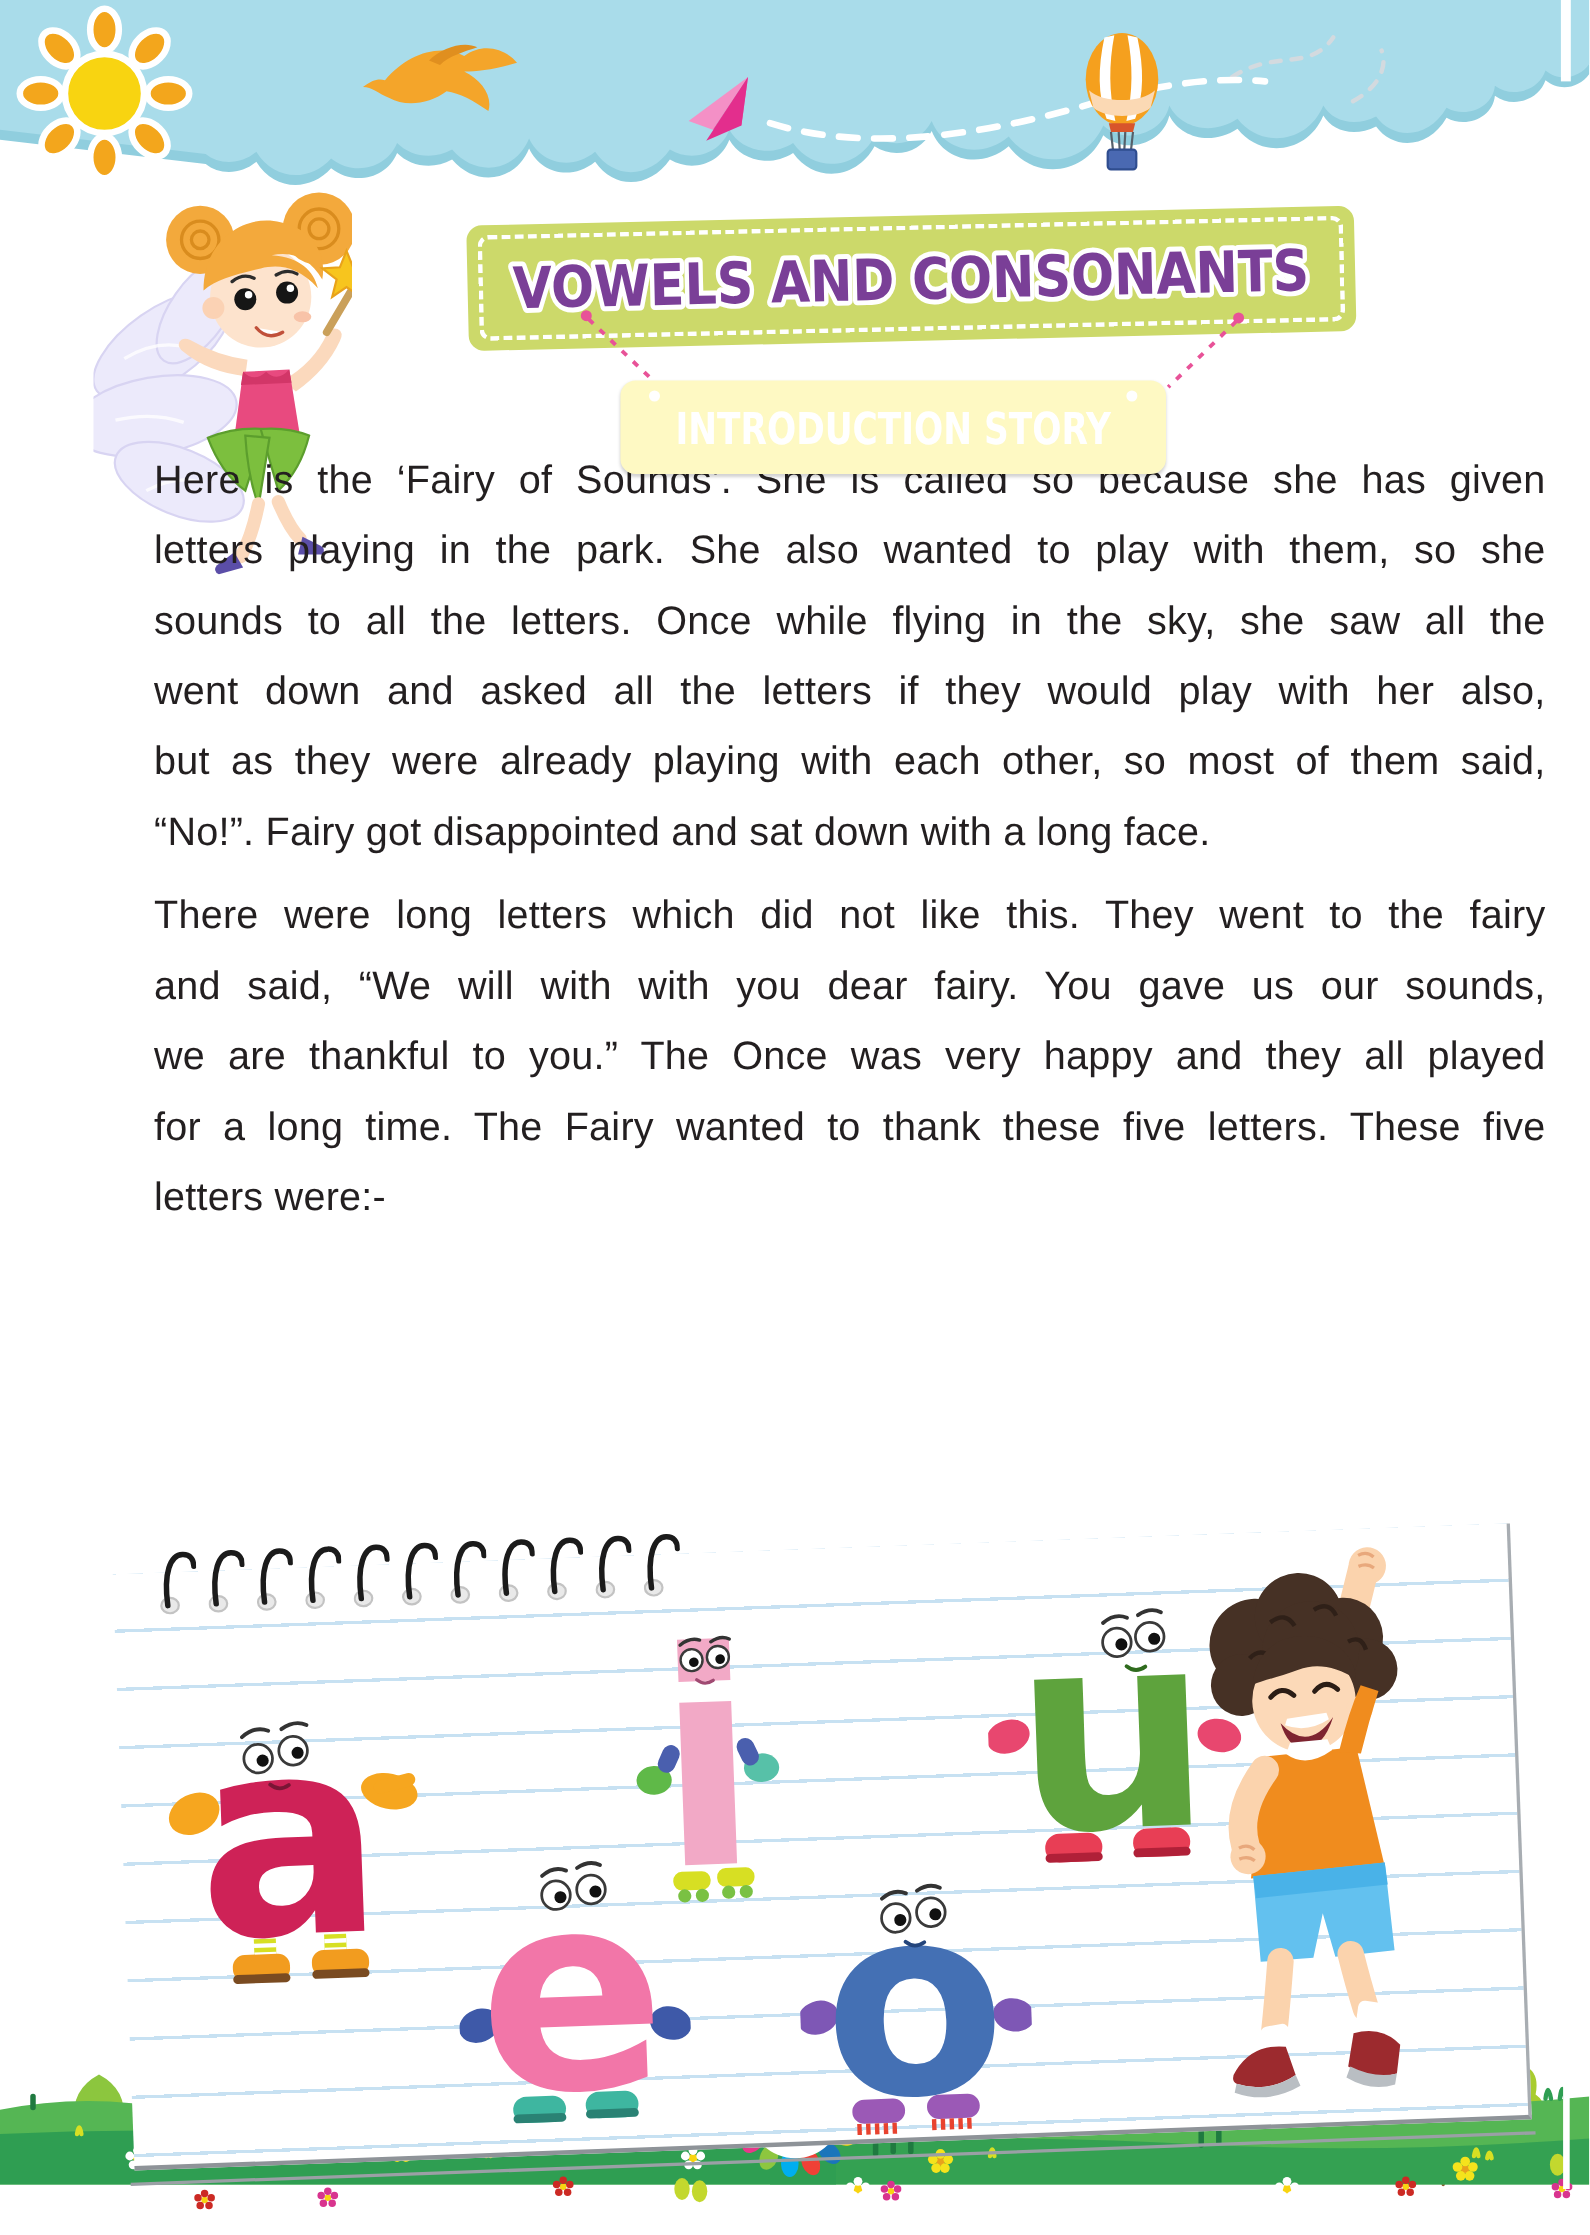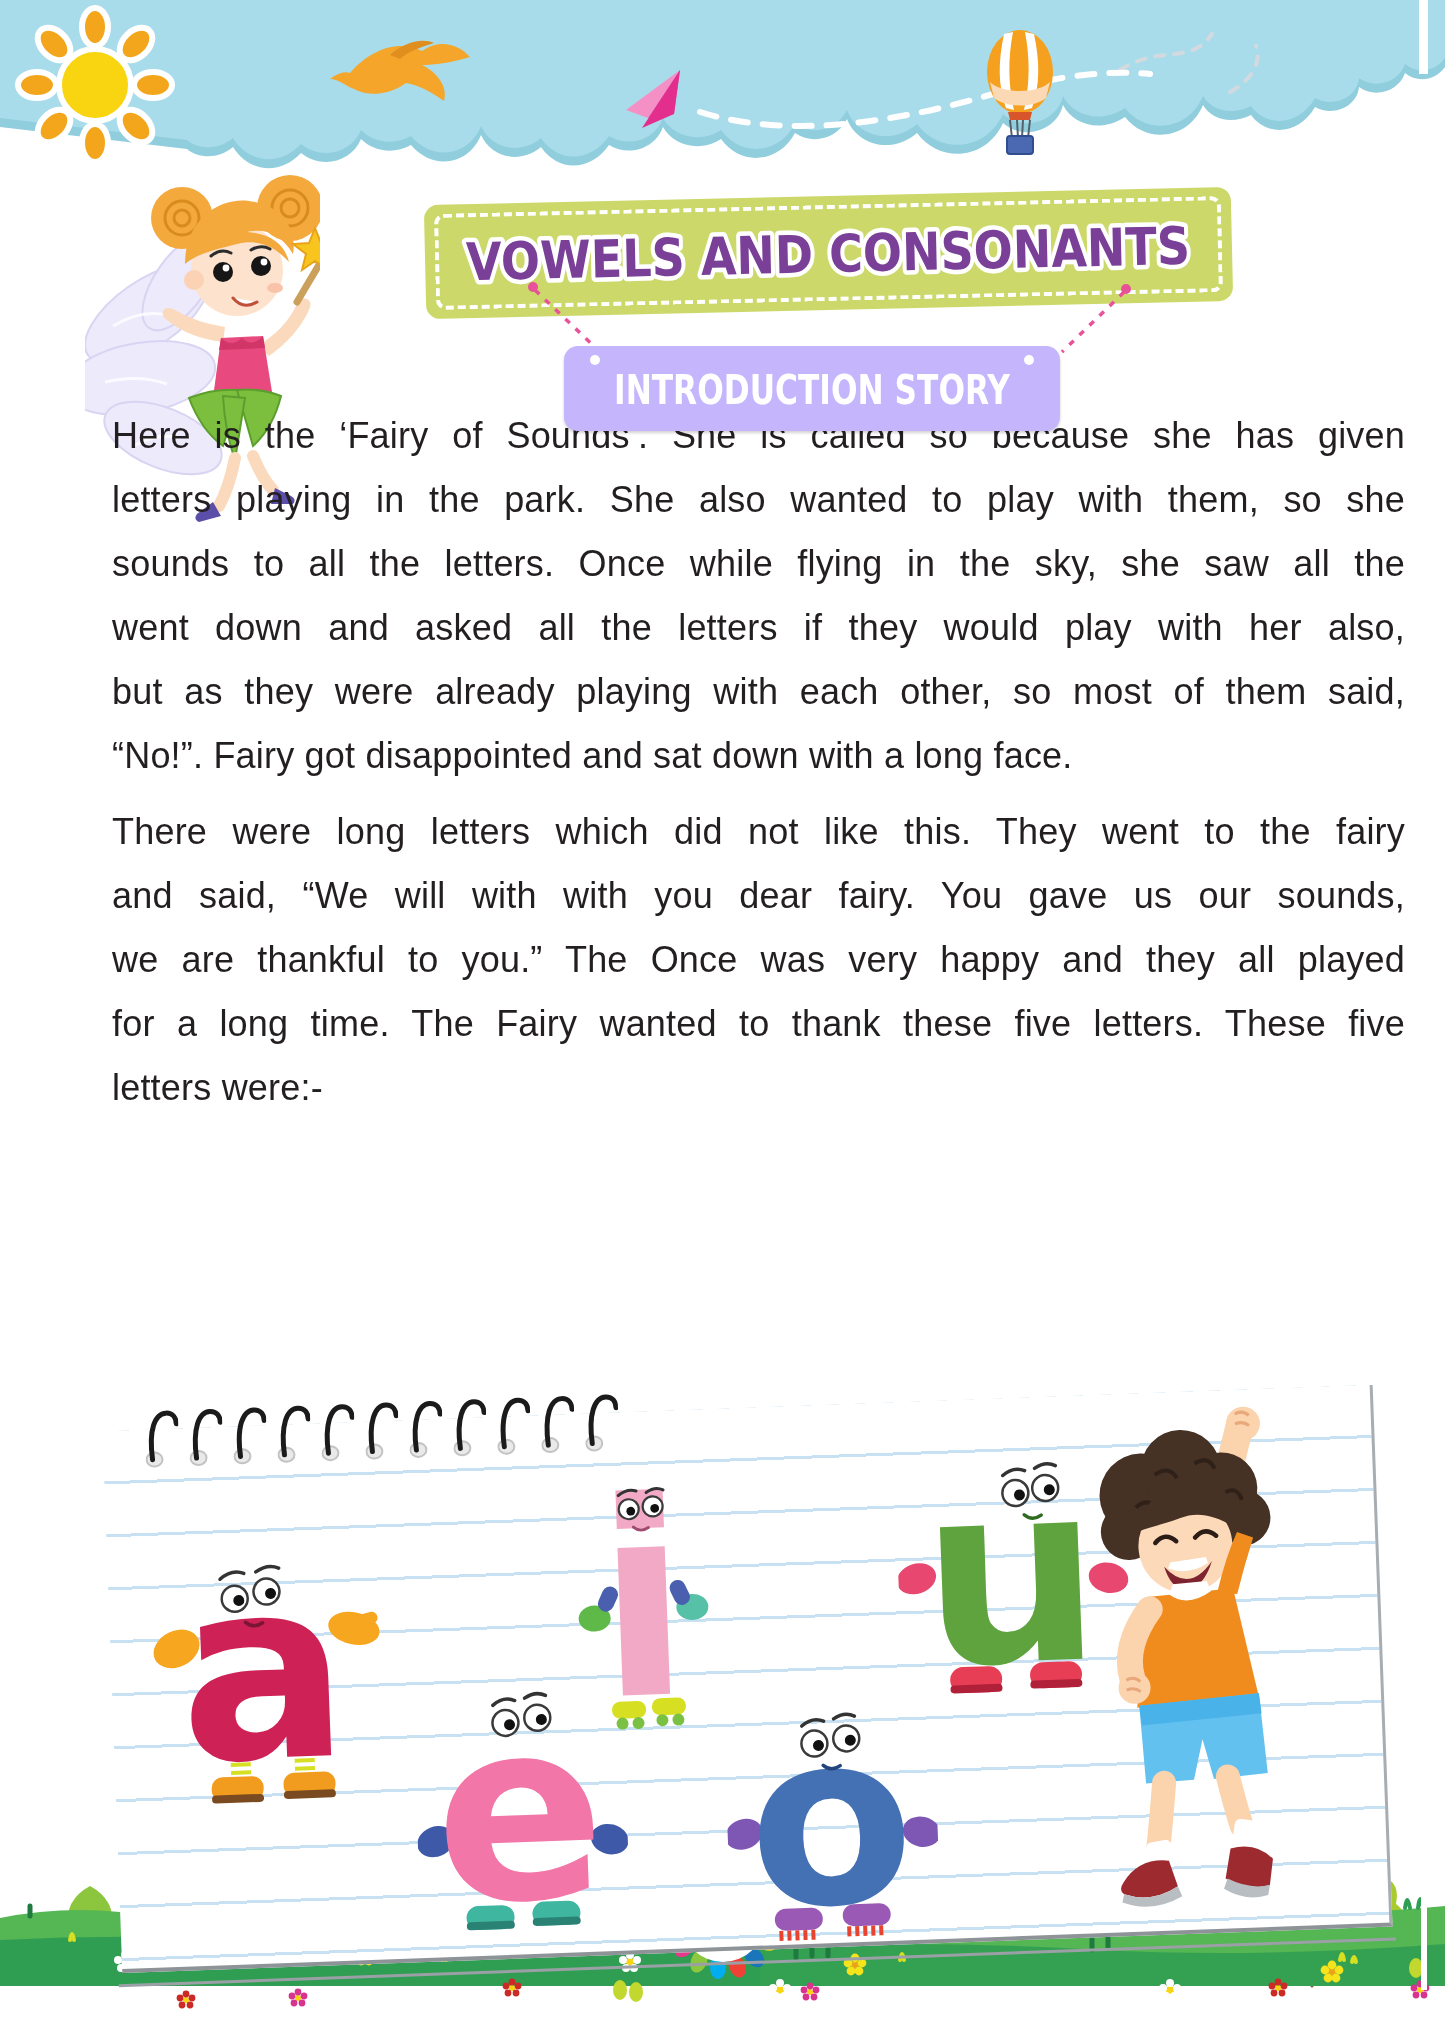--- a/index.html
+++ b/index.html
@@ -15,7 +15,7 @@
     border:4px dashed #fff;border-radius:10px;}
   .banner-green svg{position:absolute;left:0;top:0;}
   .banner-red{position:absolute;left:564px;top:346px;width:496px;height:85px;
-    background:#c4b5fd;border-radius:14px;z-index:4;box-shadow:0 2px 3px rgba(0,0,0,.18);}
+    background:#fef9c3;border-radius:14px;z-index:4;box-shadow:0 2px 3px rgba(0,0,0,.18);}
   .pin{position:absolute;top:9px;width:10px;height:10px;border-radius:50%;background:#fff;}
   .pin.l{left:26px}.pin.r{right:26px}
 

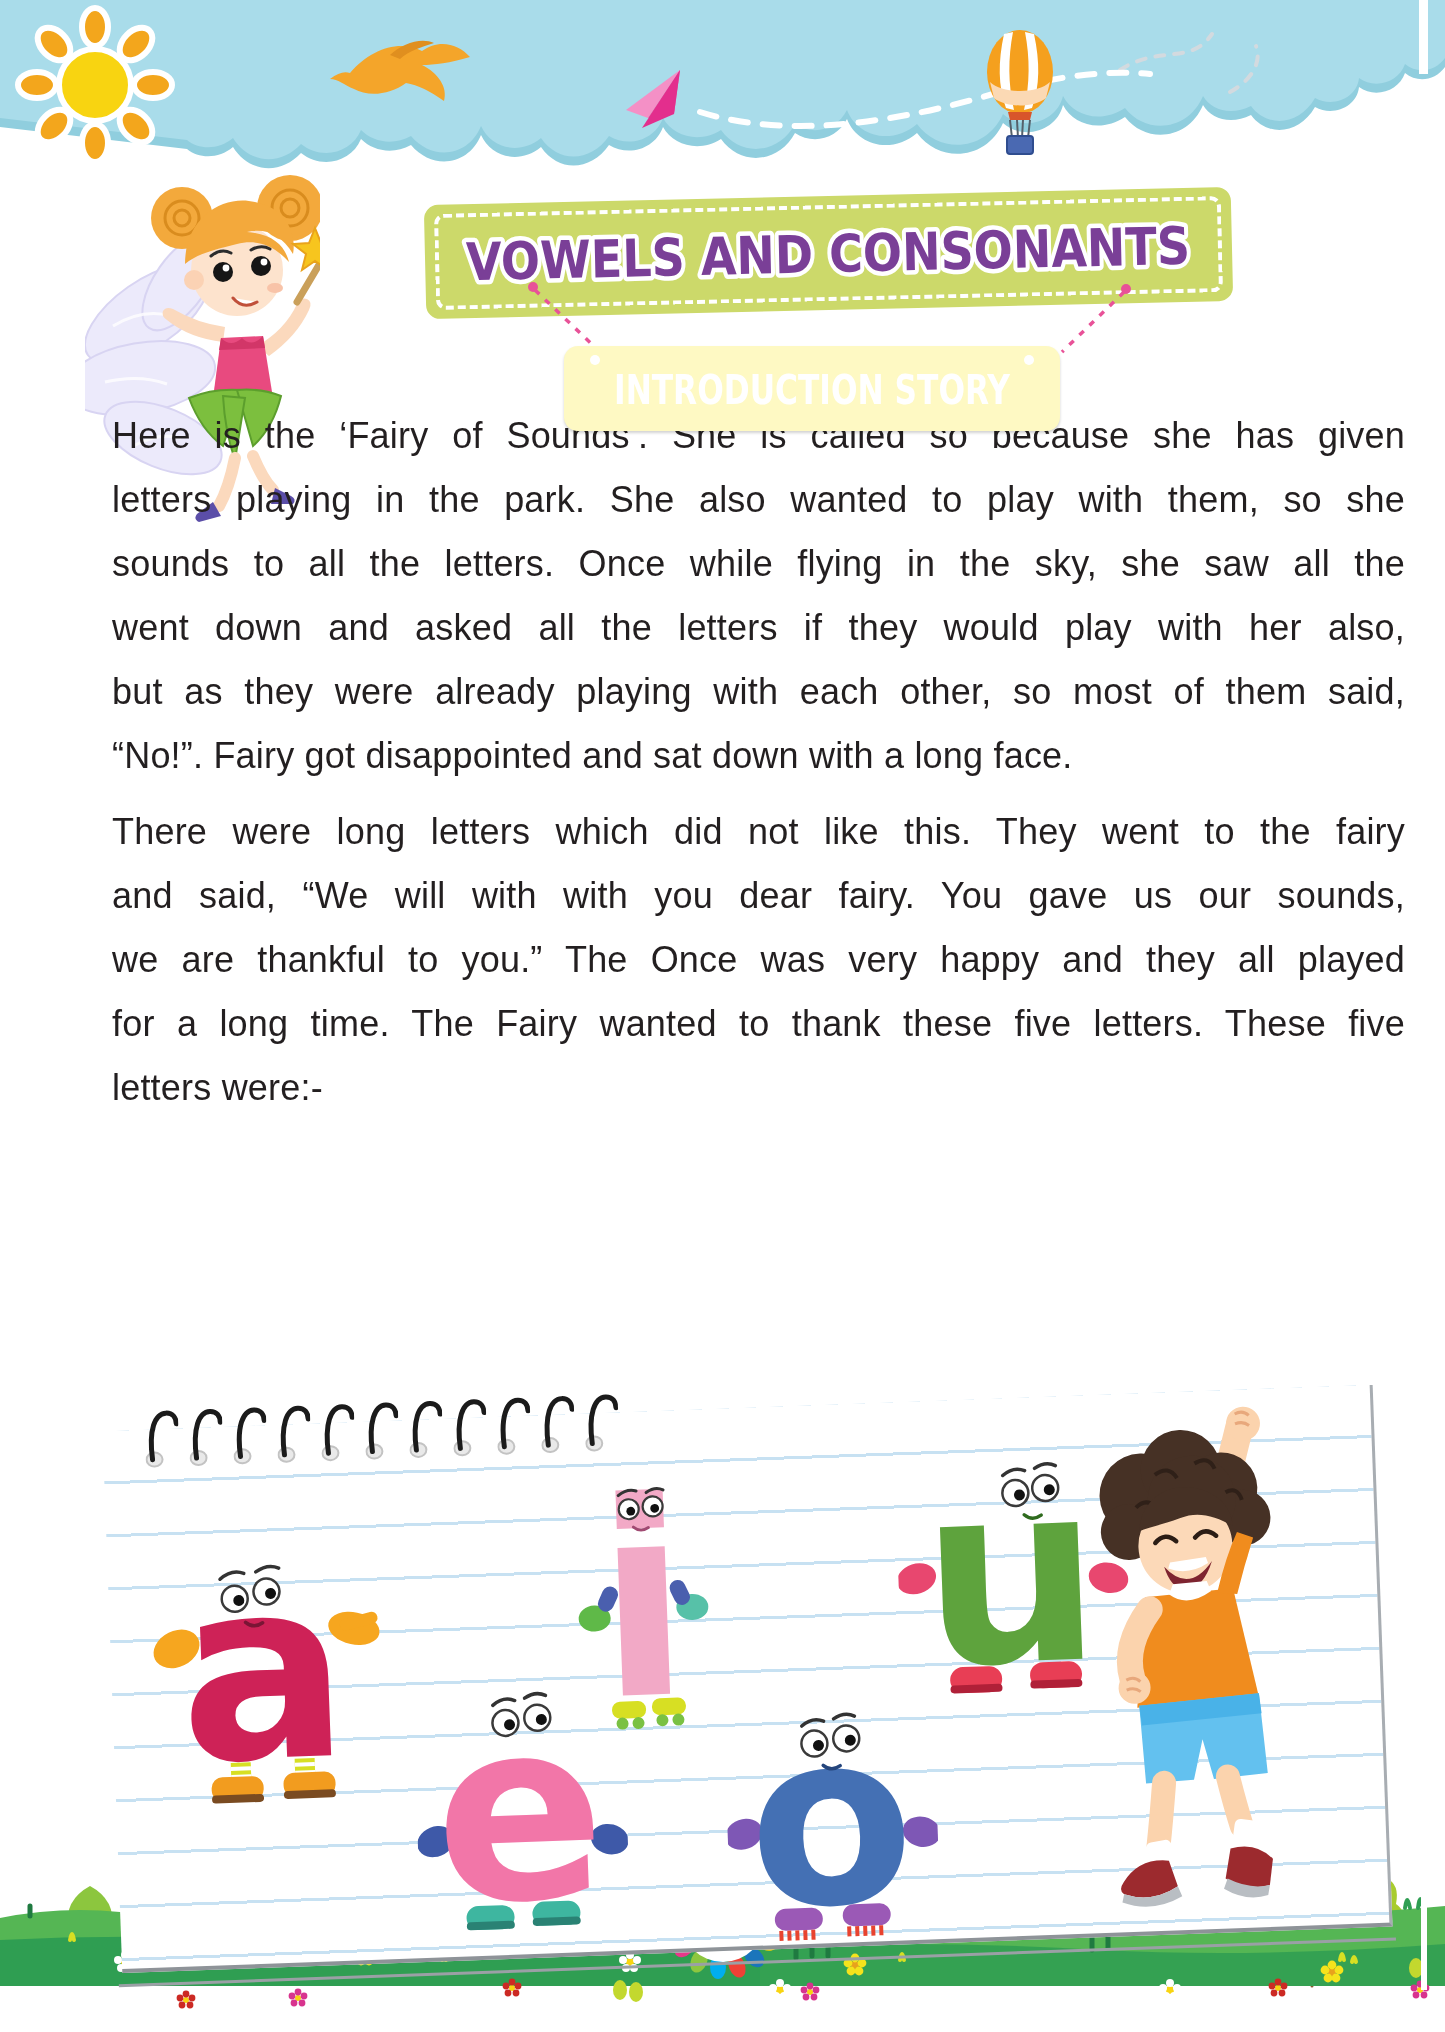--- a/index.html
+++ b/index.html
@@ -22,7 +22,7 @@
   
   .story{position:absolute;left:112px;top:404px;width:1293px;z-index:3;
     color:#231f20;font-size:36px;line-height:64px;letter-spacing:.2px;}
-  .story-line{text-align:justify;text-align-last:justify;height:64px;overflow:hidden;}
+  .story-line{text-align:justify;text-align-last:justify;height:64px;overflow:hidden;margin-left:28px;}
   .story-line.para-end{text-align-last:left;}
   .para2{margin-top:12px;}
 

